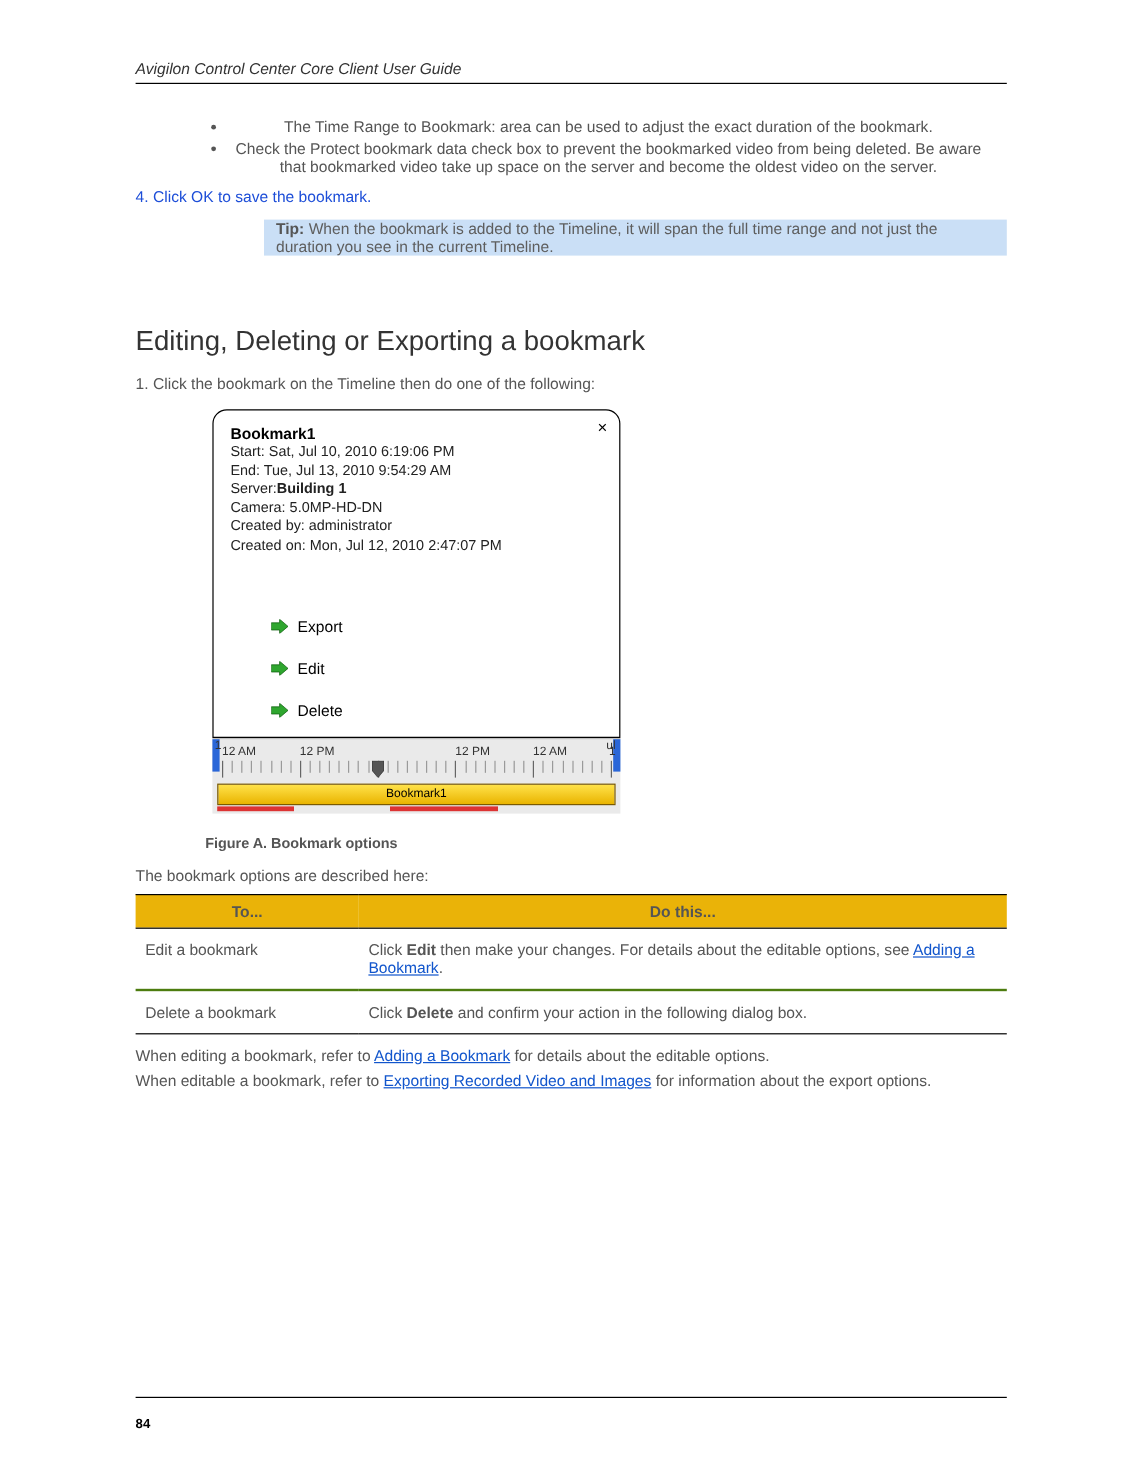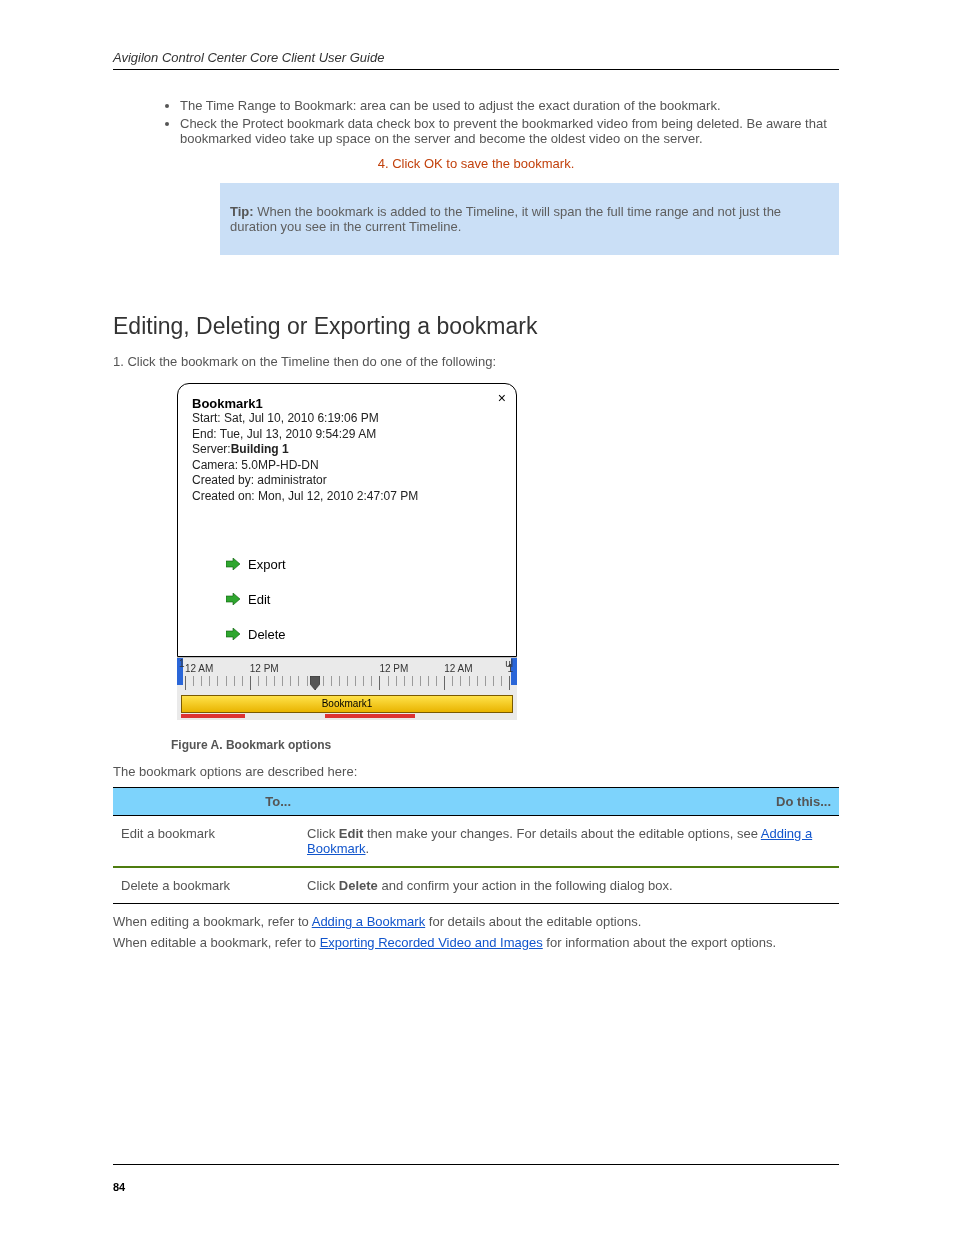--- a/index.html
+++ b/index.html
@@ -36,7 +36,7 @@
     font-size: 13px;
     color: #555;
   }
-  .body-list li { margin: 3px 5px; }
+  .body-list li { margin: 3px 16px; text-align: center; }
   .tipbox {
     background: #cadff6;
     margin: 12px 0 0 107px;

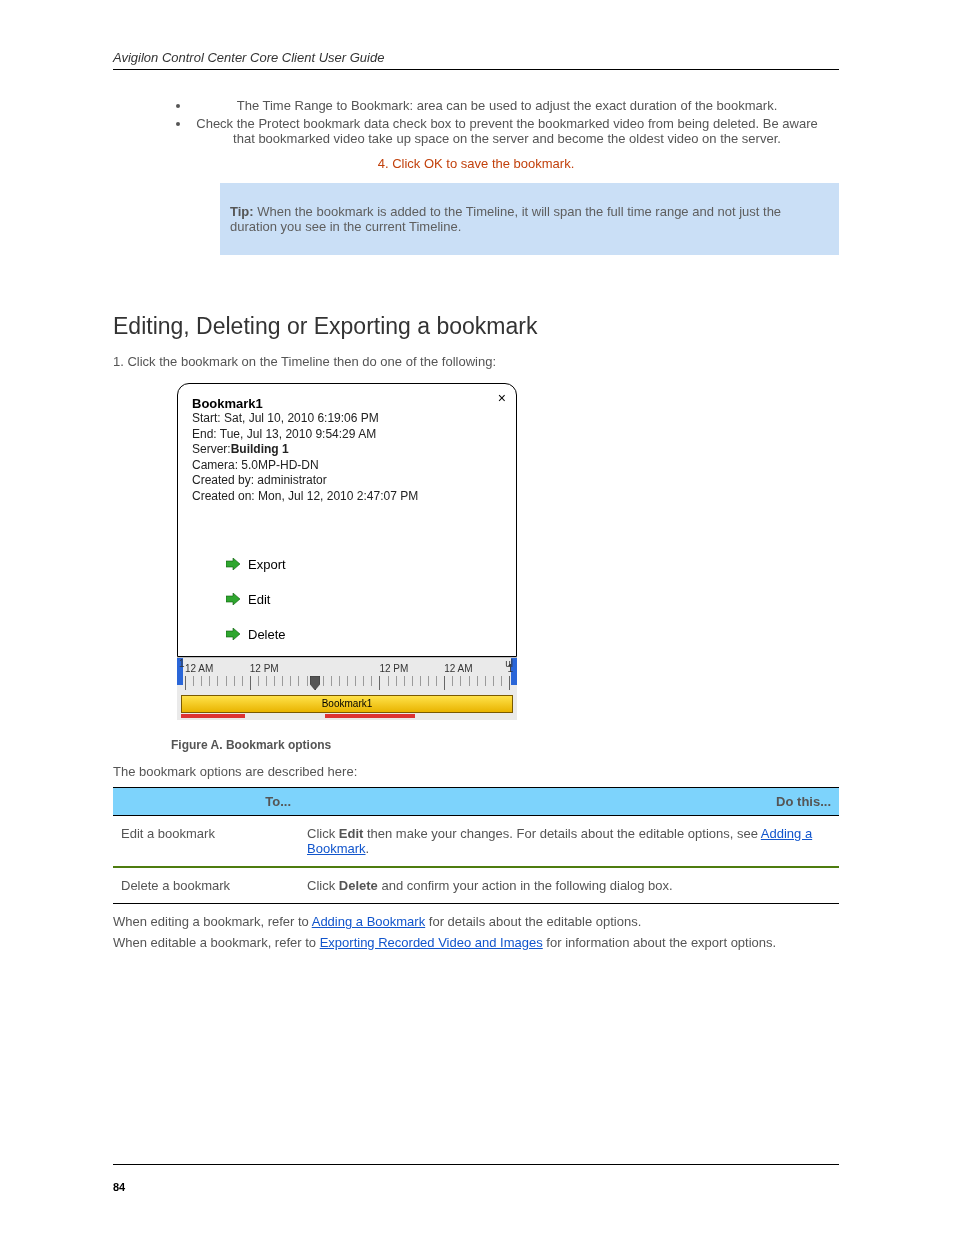--- a/index.html
+++ b/index.html
@@ -26,10 +26,9 @@
   }
   .body-text1 {
     font-size: 13px;
-    color: #c2410c;
+    color: #1d4ed8;
     margin-bottom: 6px;
     margin-top: 40px;
-    text-align: center;
   }
   .body-list {
     margin: 0 0 10px 22px;

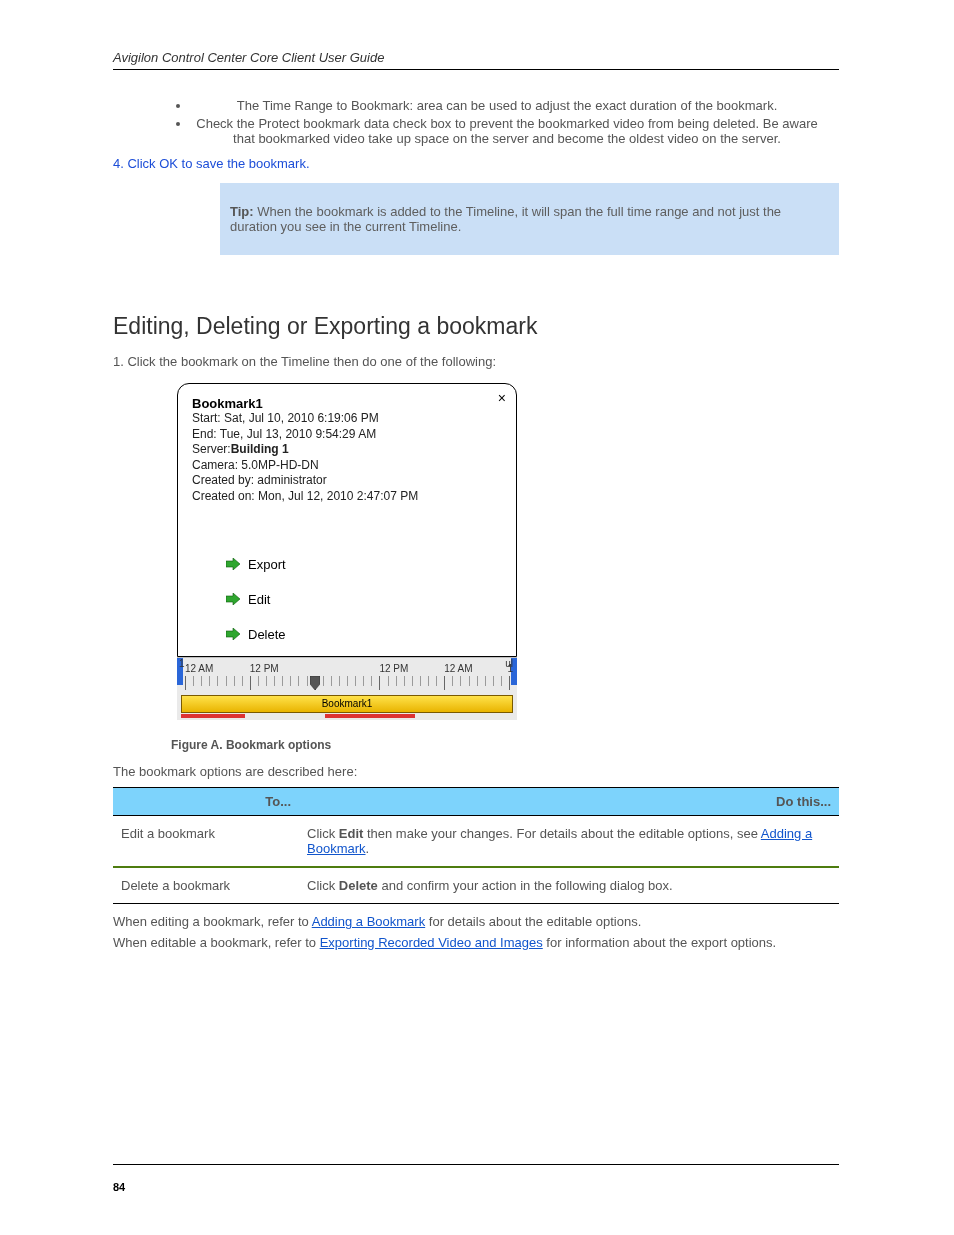--- a/index.html
+++ b/index.html
@@ -39,7 +39,7 @@
   .tipbox {
     background: #cadff6;
     margin: 12px 0 0 107px;
-    padding: 21px 10px;
+    padding: 0 10px;
     font-size: 13px;
     color: #5e5e5e;
   }

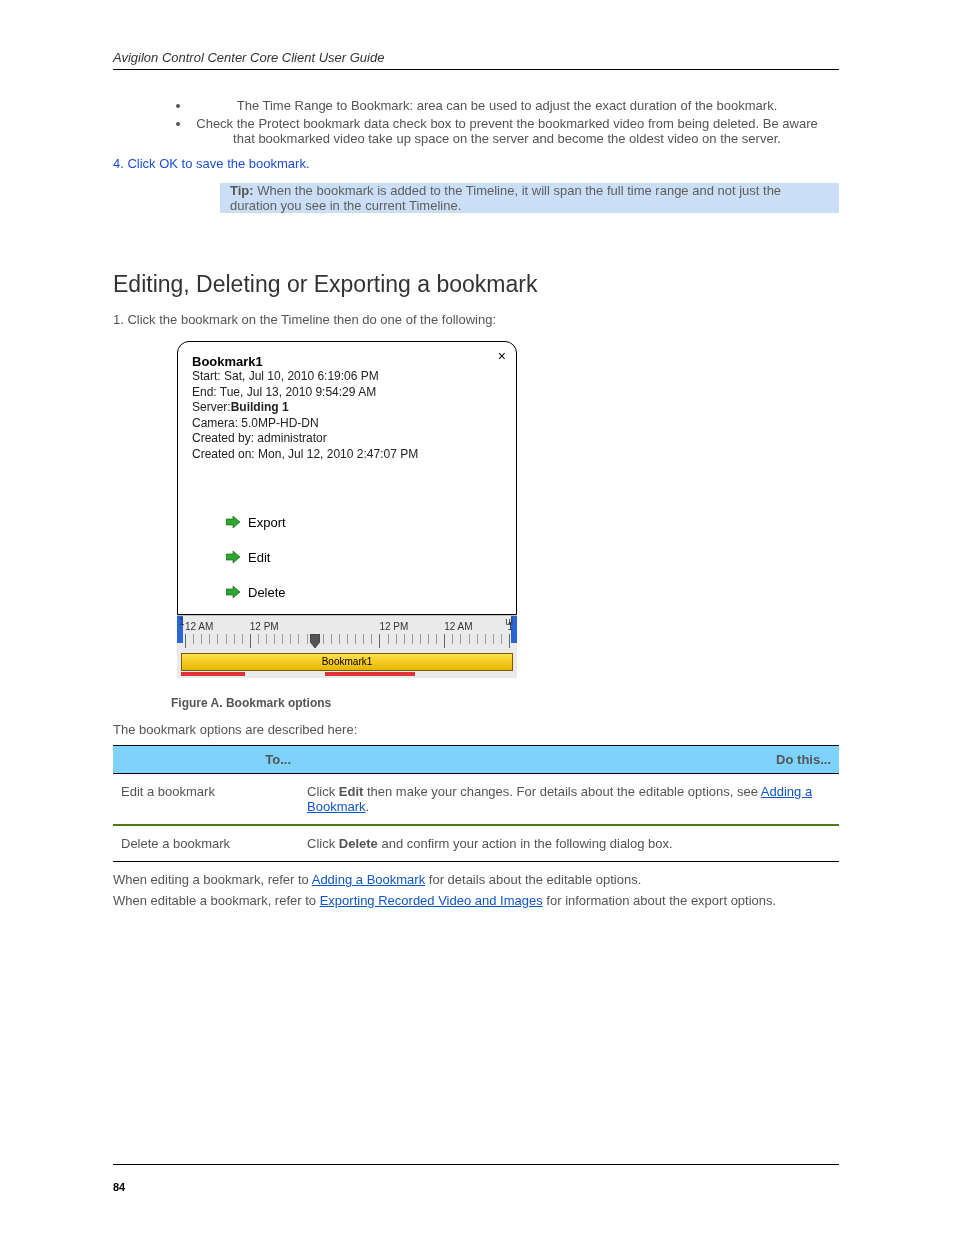--- a/index.html
+++ b/index.html
@@ -173,9 +173,9 @@
     color: #555;
   }
   table.opts th {
-    text-align: right;
+    text-align: center;
     font-weight: bold;
-    background: #7dd3fc;
+    background: #eab308;
     padding: 6px 8px;
     border-top: 1.5px solid #000;
     border-bottom: 1.5px solid #000;

